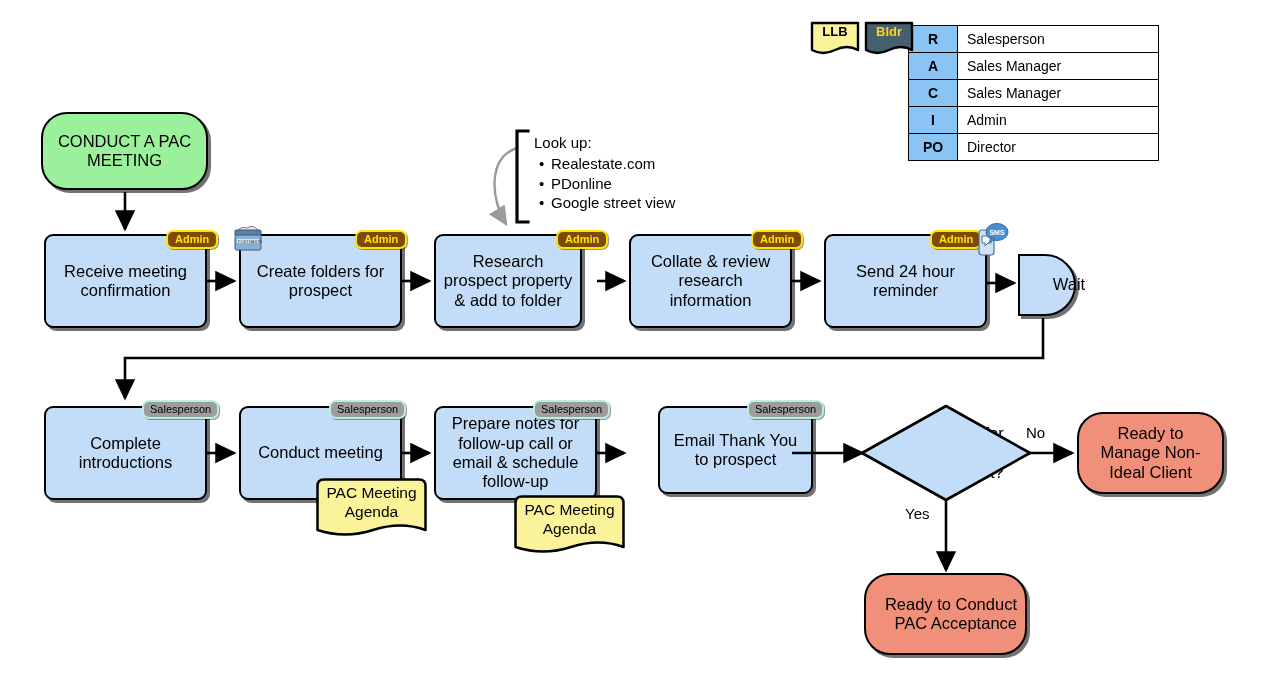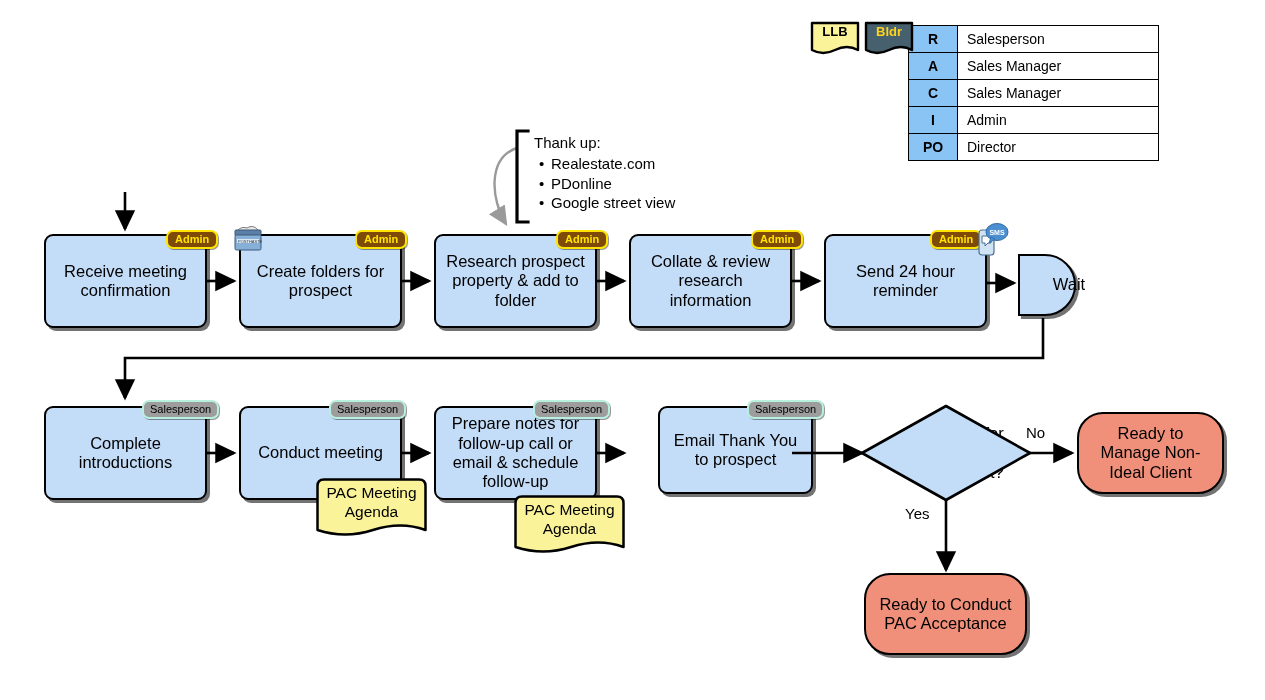--- a/index.html
+++ b/index.html
@@ -176,6 +176,9 @@
   </tbody>
     </table>
 
+  <div class="node term" style="left:41px;top:112px;width:167px;height:78px;">
+    <span>CONDUCT A PAC MEETING</span>
+  </div>
 
   <div class="callout" style="left:534px;top:133px;width:185px;">
     <div class="c-title">Thank up:</div>

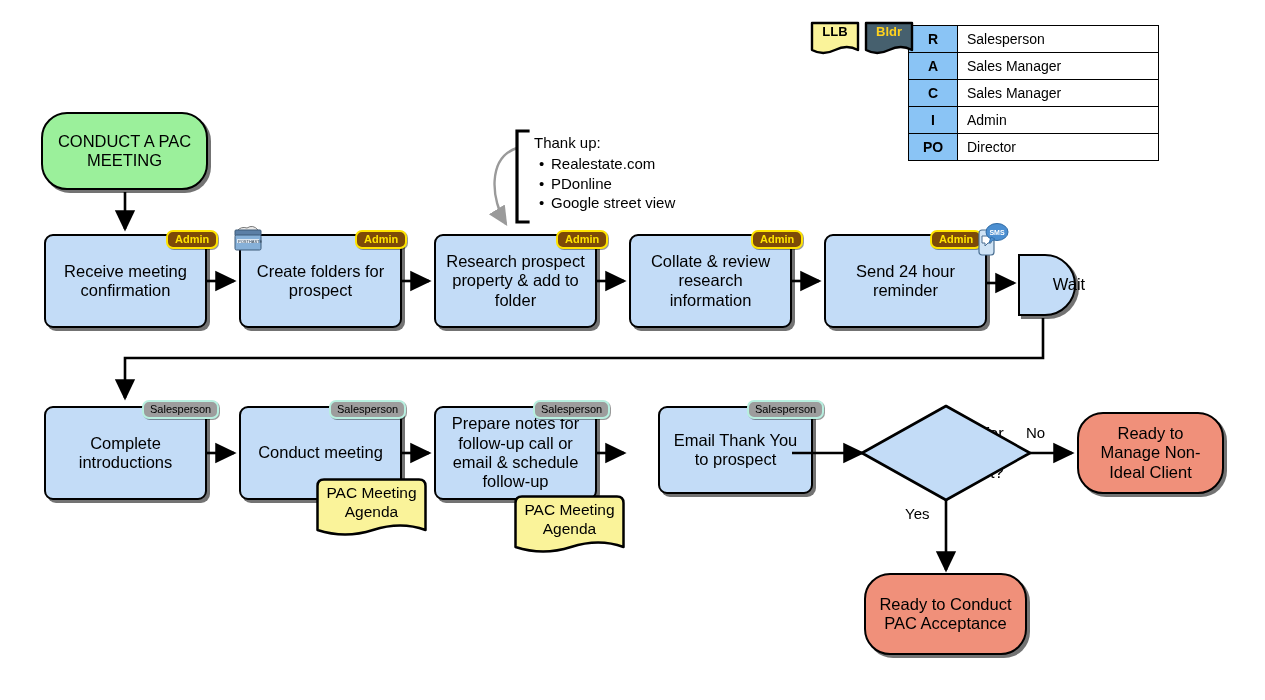--- a/index.html
+++ b/index.html
@@ -181,7 +181,7 @@
   </div>
 
   <div class="callout" style="left:534px;top:133px;width:185px;">
-    <div class="c-title">Thank up:</div>
+    <div class="c-title">Look up:</div>
     <ul>
       <li>Realestate.com</li>
       <li>PDonline</li>

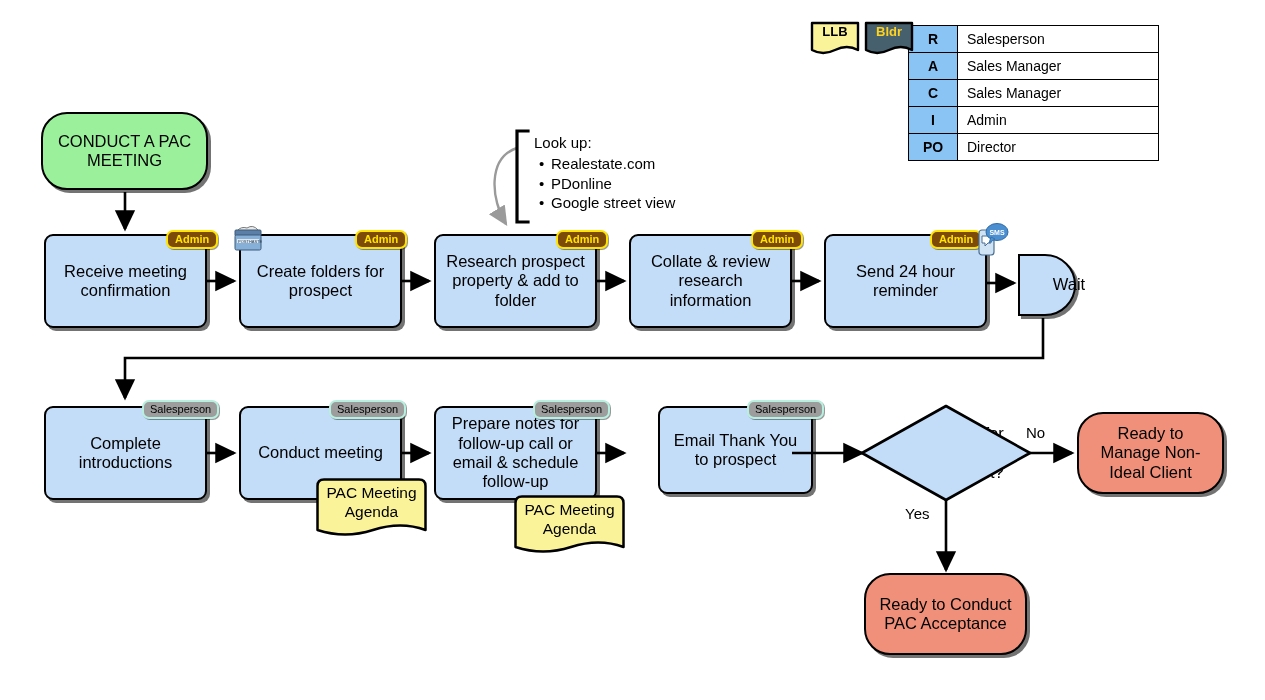--- a/index.html
+++ b/index.html
@@ -213,7 +213,7 @@
     </svg>
   </div>
 
-  <div class="node proc" style="left:434px;top:234px;width:163px;height:94px;">
+  <div class="node proc" style="left:434px;top:234px;width:148px;height:94px;">
     <span>Research prospect property &amp; add to folder</span>
   </div>
   <div class="badge badge-admin" style="left:556px;top:230px;">

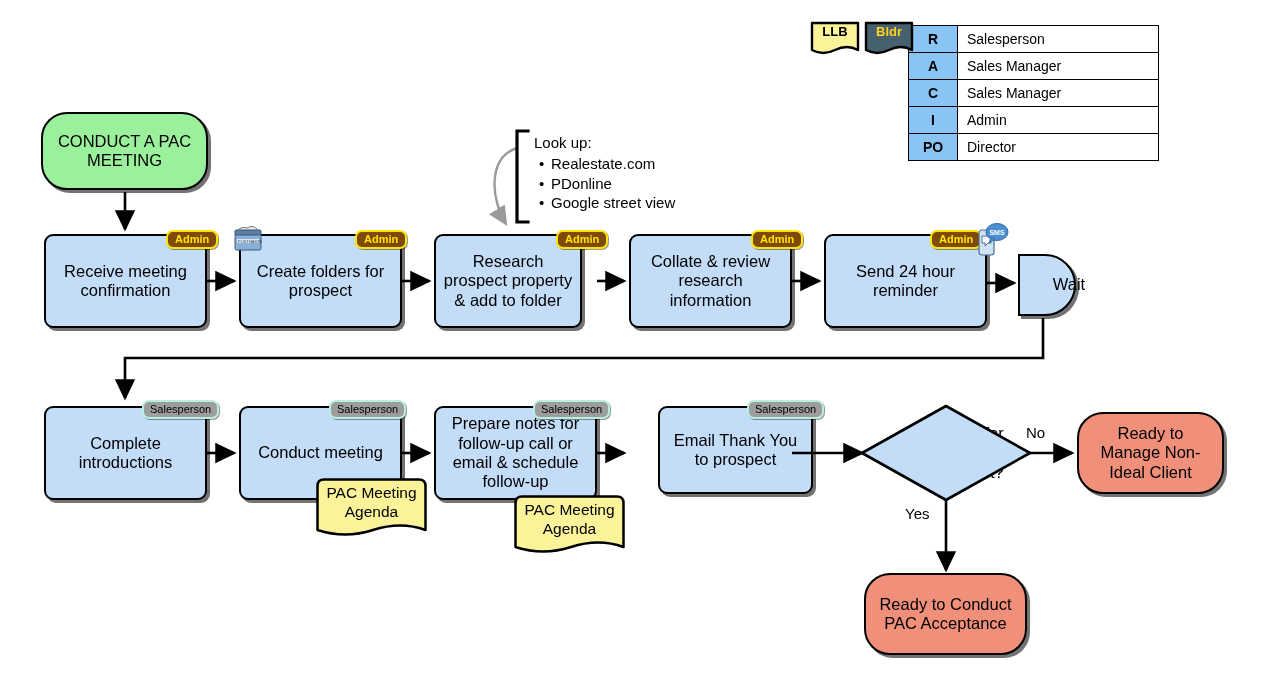--- a/index.html
+++ b/index.html
@@ -305,7 +305,7 @@
     <span>Ready to Manage Non-Ideal Client</span>
   </div>
 
-  <div class="node term-red" style="left:864px;top:573px;width:163px;height:82px;">
+  <div class="node term-red" style="left:864px;top:573px;width:163px;height:82px;text-align:right;">
     <span>Ready to Conduct PAC Acceptance</span>
   </div>
 

